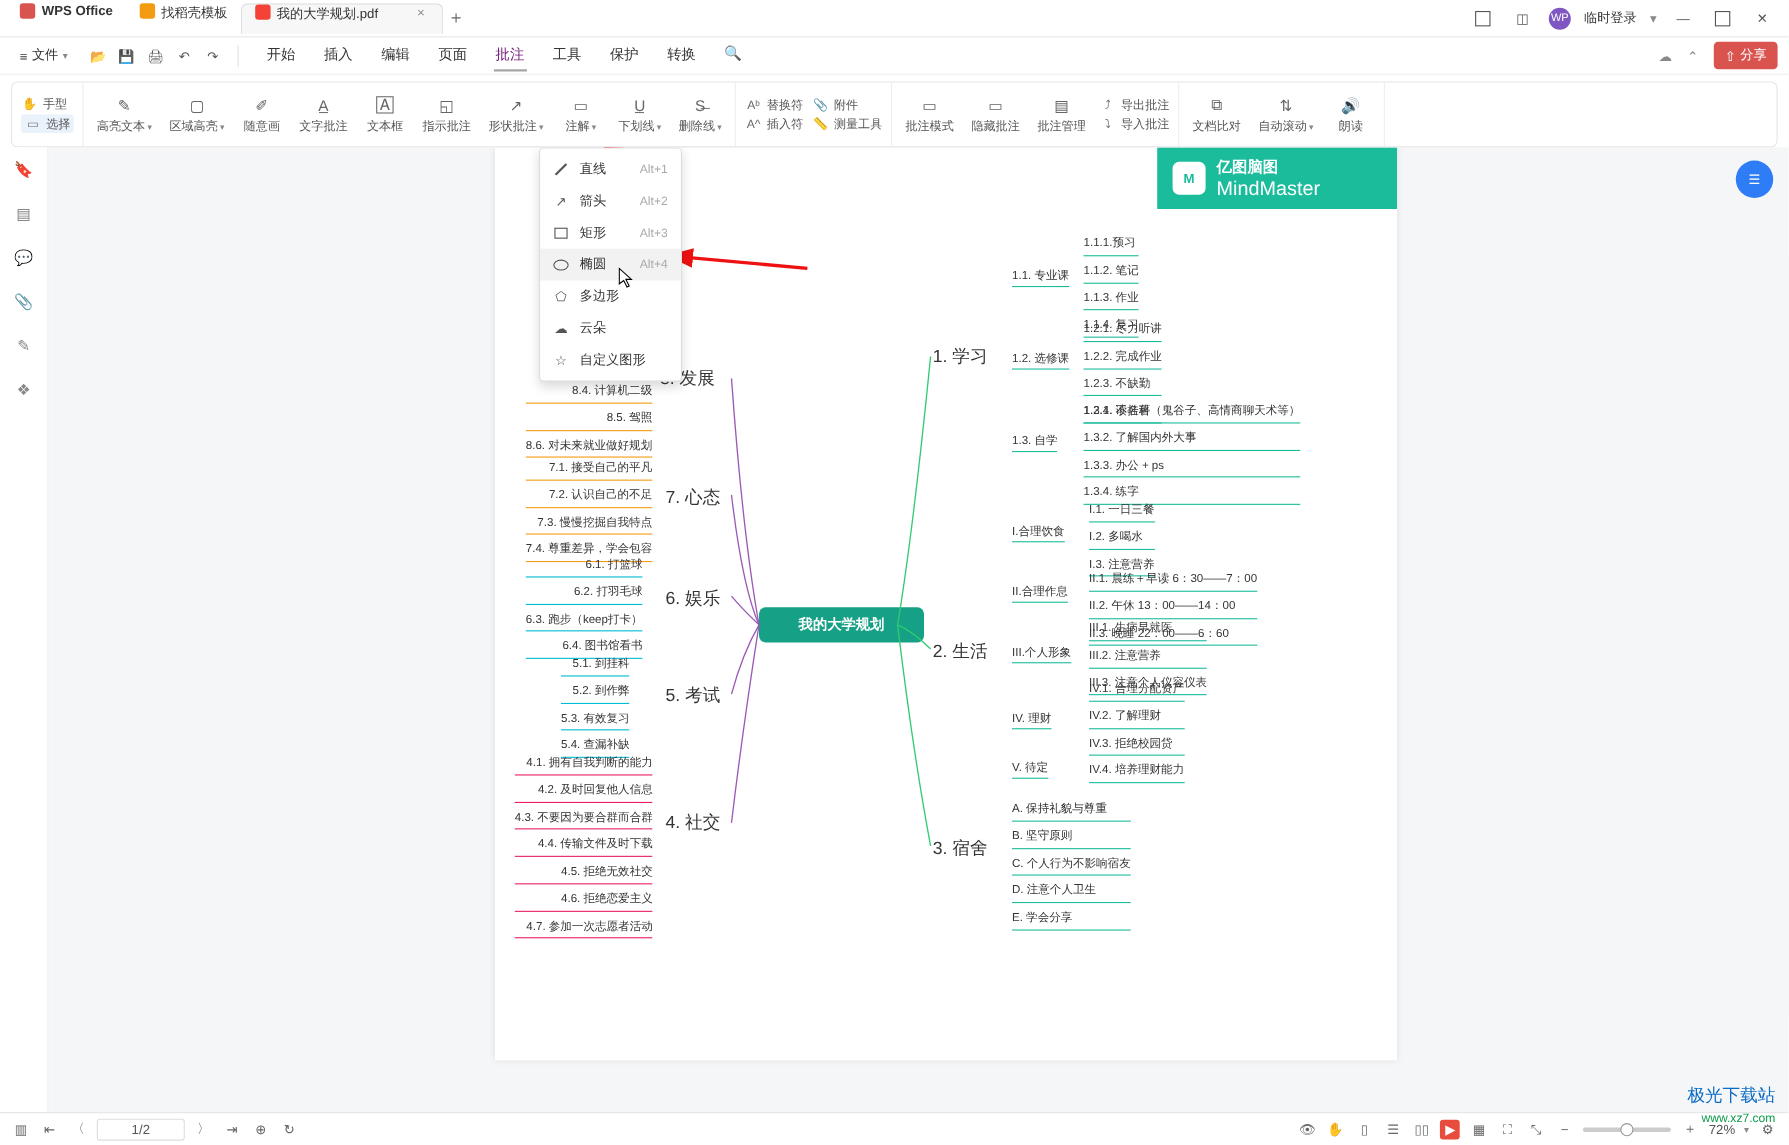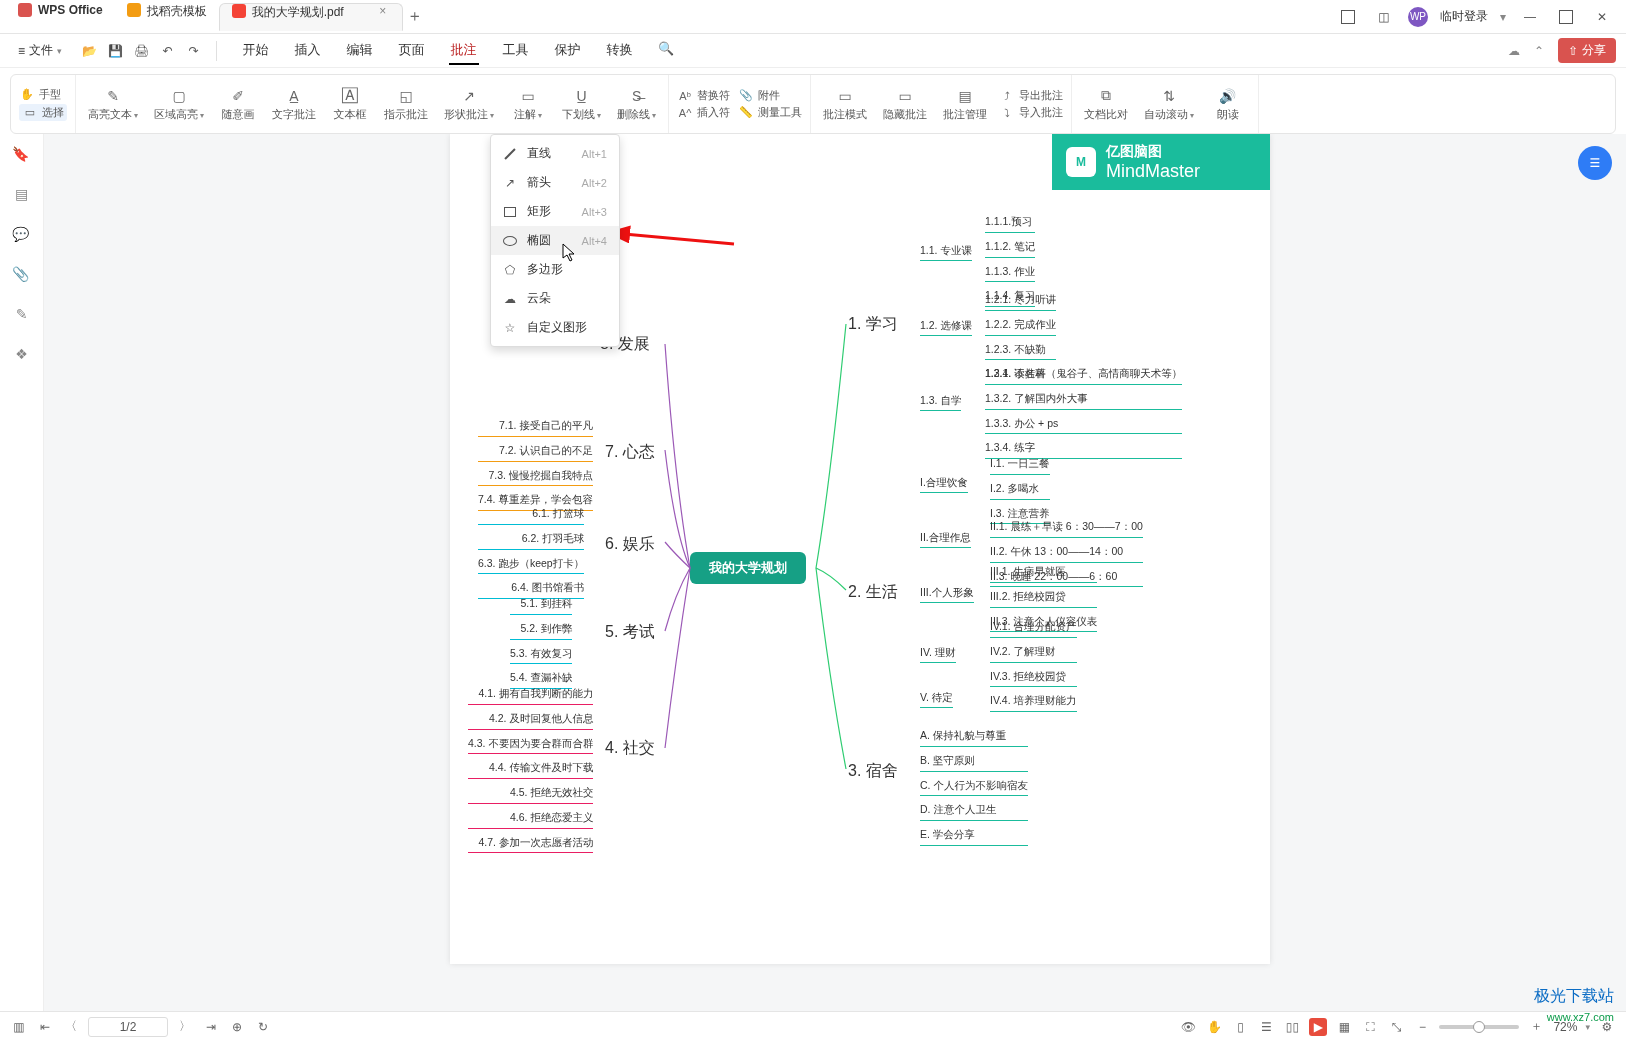--- a/index.html
+++ b/index.html
@@ -30,7 +30,7 @@
   .menubar .sep { width:1px; height:20px; background:#e0e0e0; margin:0 10px; }
   .menu-items { display:flex; gap:22px; margin-left:10px; }
   .menu-item { font-size:13px; color:#333; padding:4px 2px; }
-  .menu-item.active { color:#b91c1c; border-bottom:2px solid #000000; }
+  .menu-item.active { color:#701a75; border-bottom:2px solid #a3a3a3; }
   .menubar-right { margin-left:auto; display:flex; align-items:center; gap:14px; }
   .share-btn { background:#d9534f; color:#fff; border-radius:4px; padding:4px 10px; display:flex; align-items:center; gap:4px; }
 

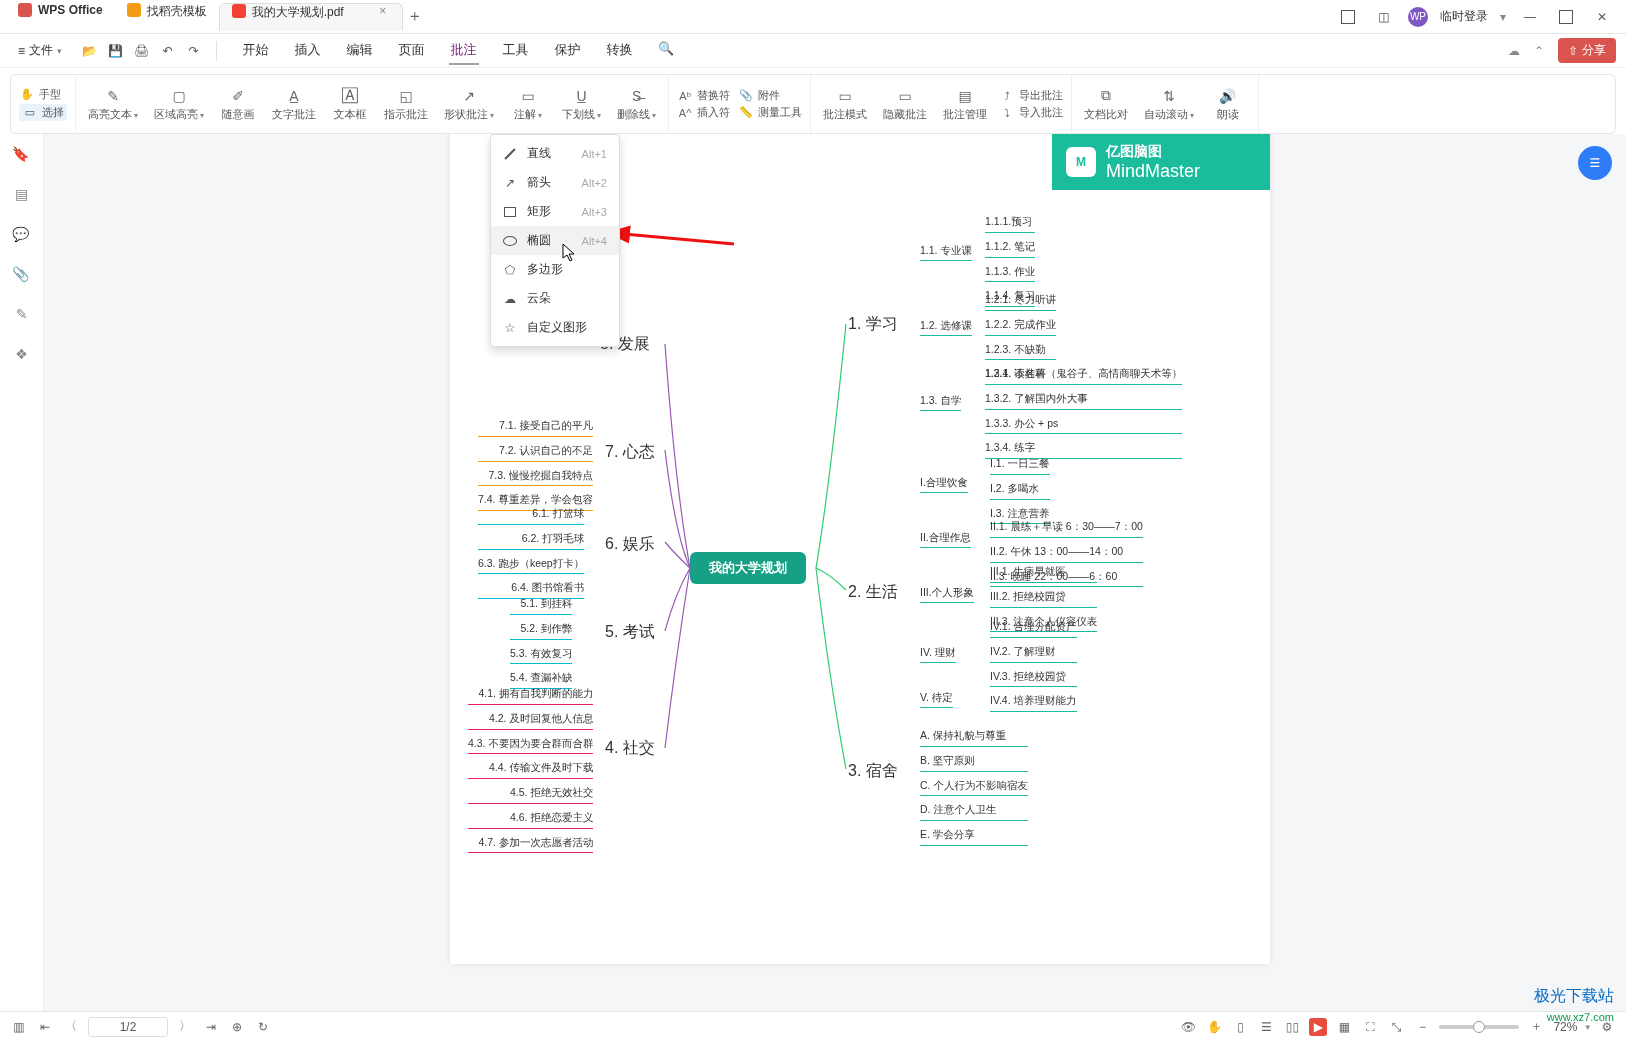--- a/index.html
+++ b/index.html
@@ -447,6 +447,11 @@
         </div>
 
       <div class="branch branch-left" style="left:150px;top:200px">8. 发展</div>
+      <div class="leaves branch-left" style="left:28px;top:212px;text-align:right" id="l0">
+          <div class="leaf c-orange">8.4. 计算机二级</div>
+          <div class="leaf c-orange">8.5. 驾照</div>
+          <div class="leaf c-orange">8.6. 对未来就业做好规划</div>
+        </div>
 
       <div class="branch branch-left" style="left:155px;top:308px">7. 心态</div>
       <div class="leaves branch-left" style="left:28px;top:282px;text-align:right" id="l1">

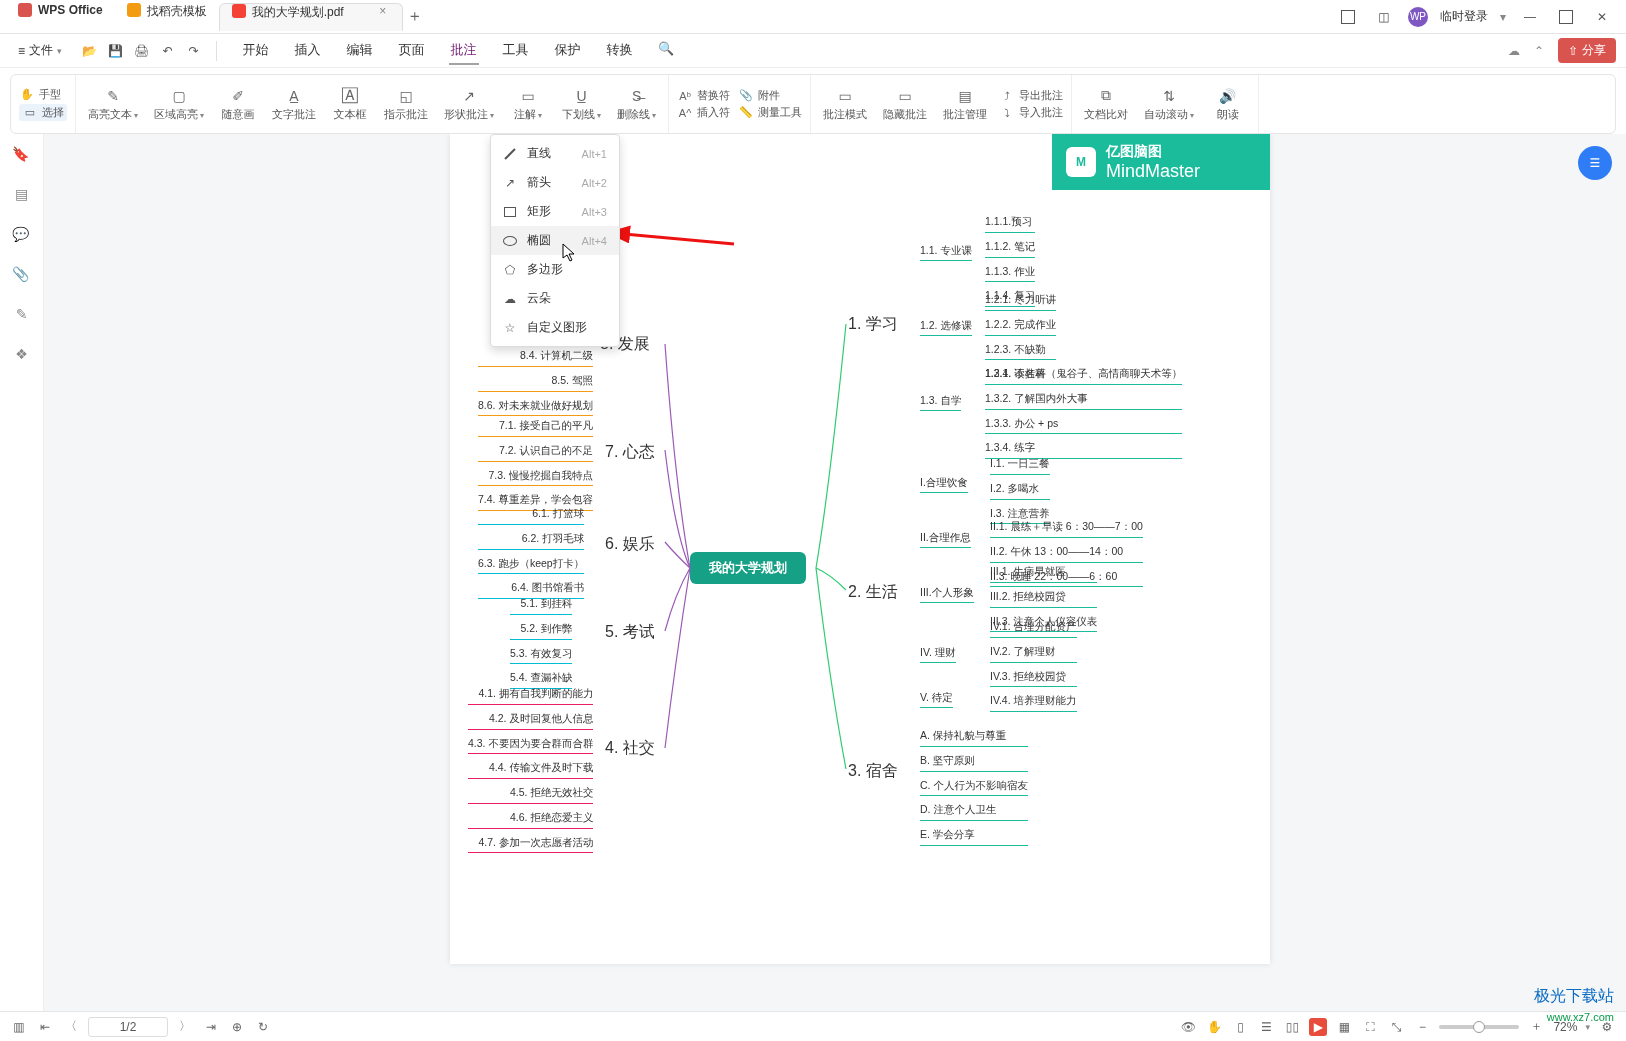--- a/index.html
+++ b/index.html
@@ -72,7 +72,7 @@
   
   .mm-badge { position:absolute; right:0; top:0; width:218px; height:56px; background:#1abc9c; color:#fff; display:flex; align-items:center; gap:10px; padding-left:14px; border-radius:0 0 0 0; }
   .mm-badge .logo { width:30px; height:30px; background:#fff; border-radius:6px; color:#1abc9c; display:flex; align-items:center; justify-content:center; font-weight:bold; }
-  .mm-center { position:absolute; left:240px; top:418px; width:116px; height:32px; background:#16a085; color:#fff; font-weight:600; display:flex; align-items:center; justify-content:center; border-radius:6px; font-size:13px; }
+  .mm-center { position:absolute; left:240px; top:418px; width:150px; height:32px; background:#16a085; color:#fff; font-weight:600; display:flex; align-items:center; justify-content:center; border-radius:6px; font-size:13px; }
 
   .branch { position:absolute; font-size:16px; font-weight:400; }
   .leaves { position:absolute; }

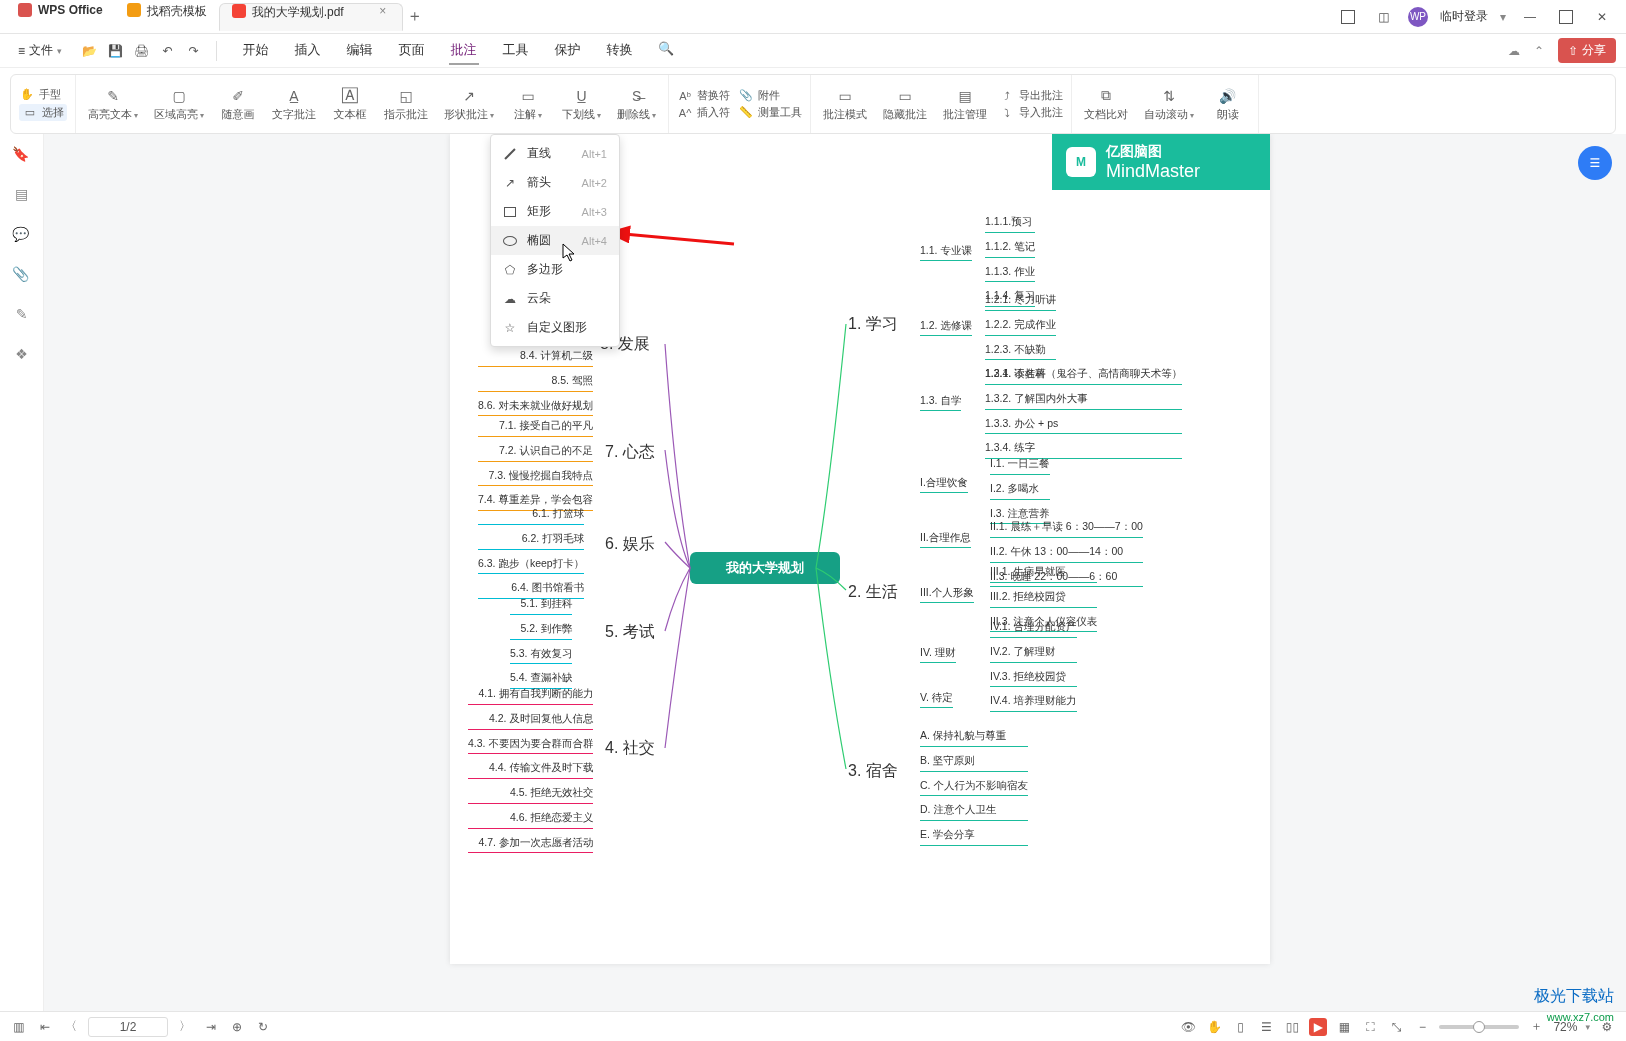--- a/index.html
+++ b/index.html
@@ -425,7 +425,7 @@
       <div class="subbranch c-teal" style="left:470px;top:450px">III.个人形象</div>
       <div class="leaves" style="left:540px;top:428px" id="r12">
           <div class="leaf c-teal">III.1. 生病早就医</div>
-          <div class="leaf c-teal">III.2. 拒绝校园贷</div>
+          <div class="leaf c-teal">III.2. 注意营养</div>
           <div class="leaf c-teal">III.3. 注意个人仪容仪表</div>
         </div>
       <div class="subbranch c-teal" style="left:470px;top:510px">IV. 理财</div>

